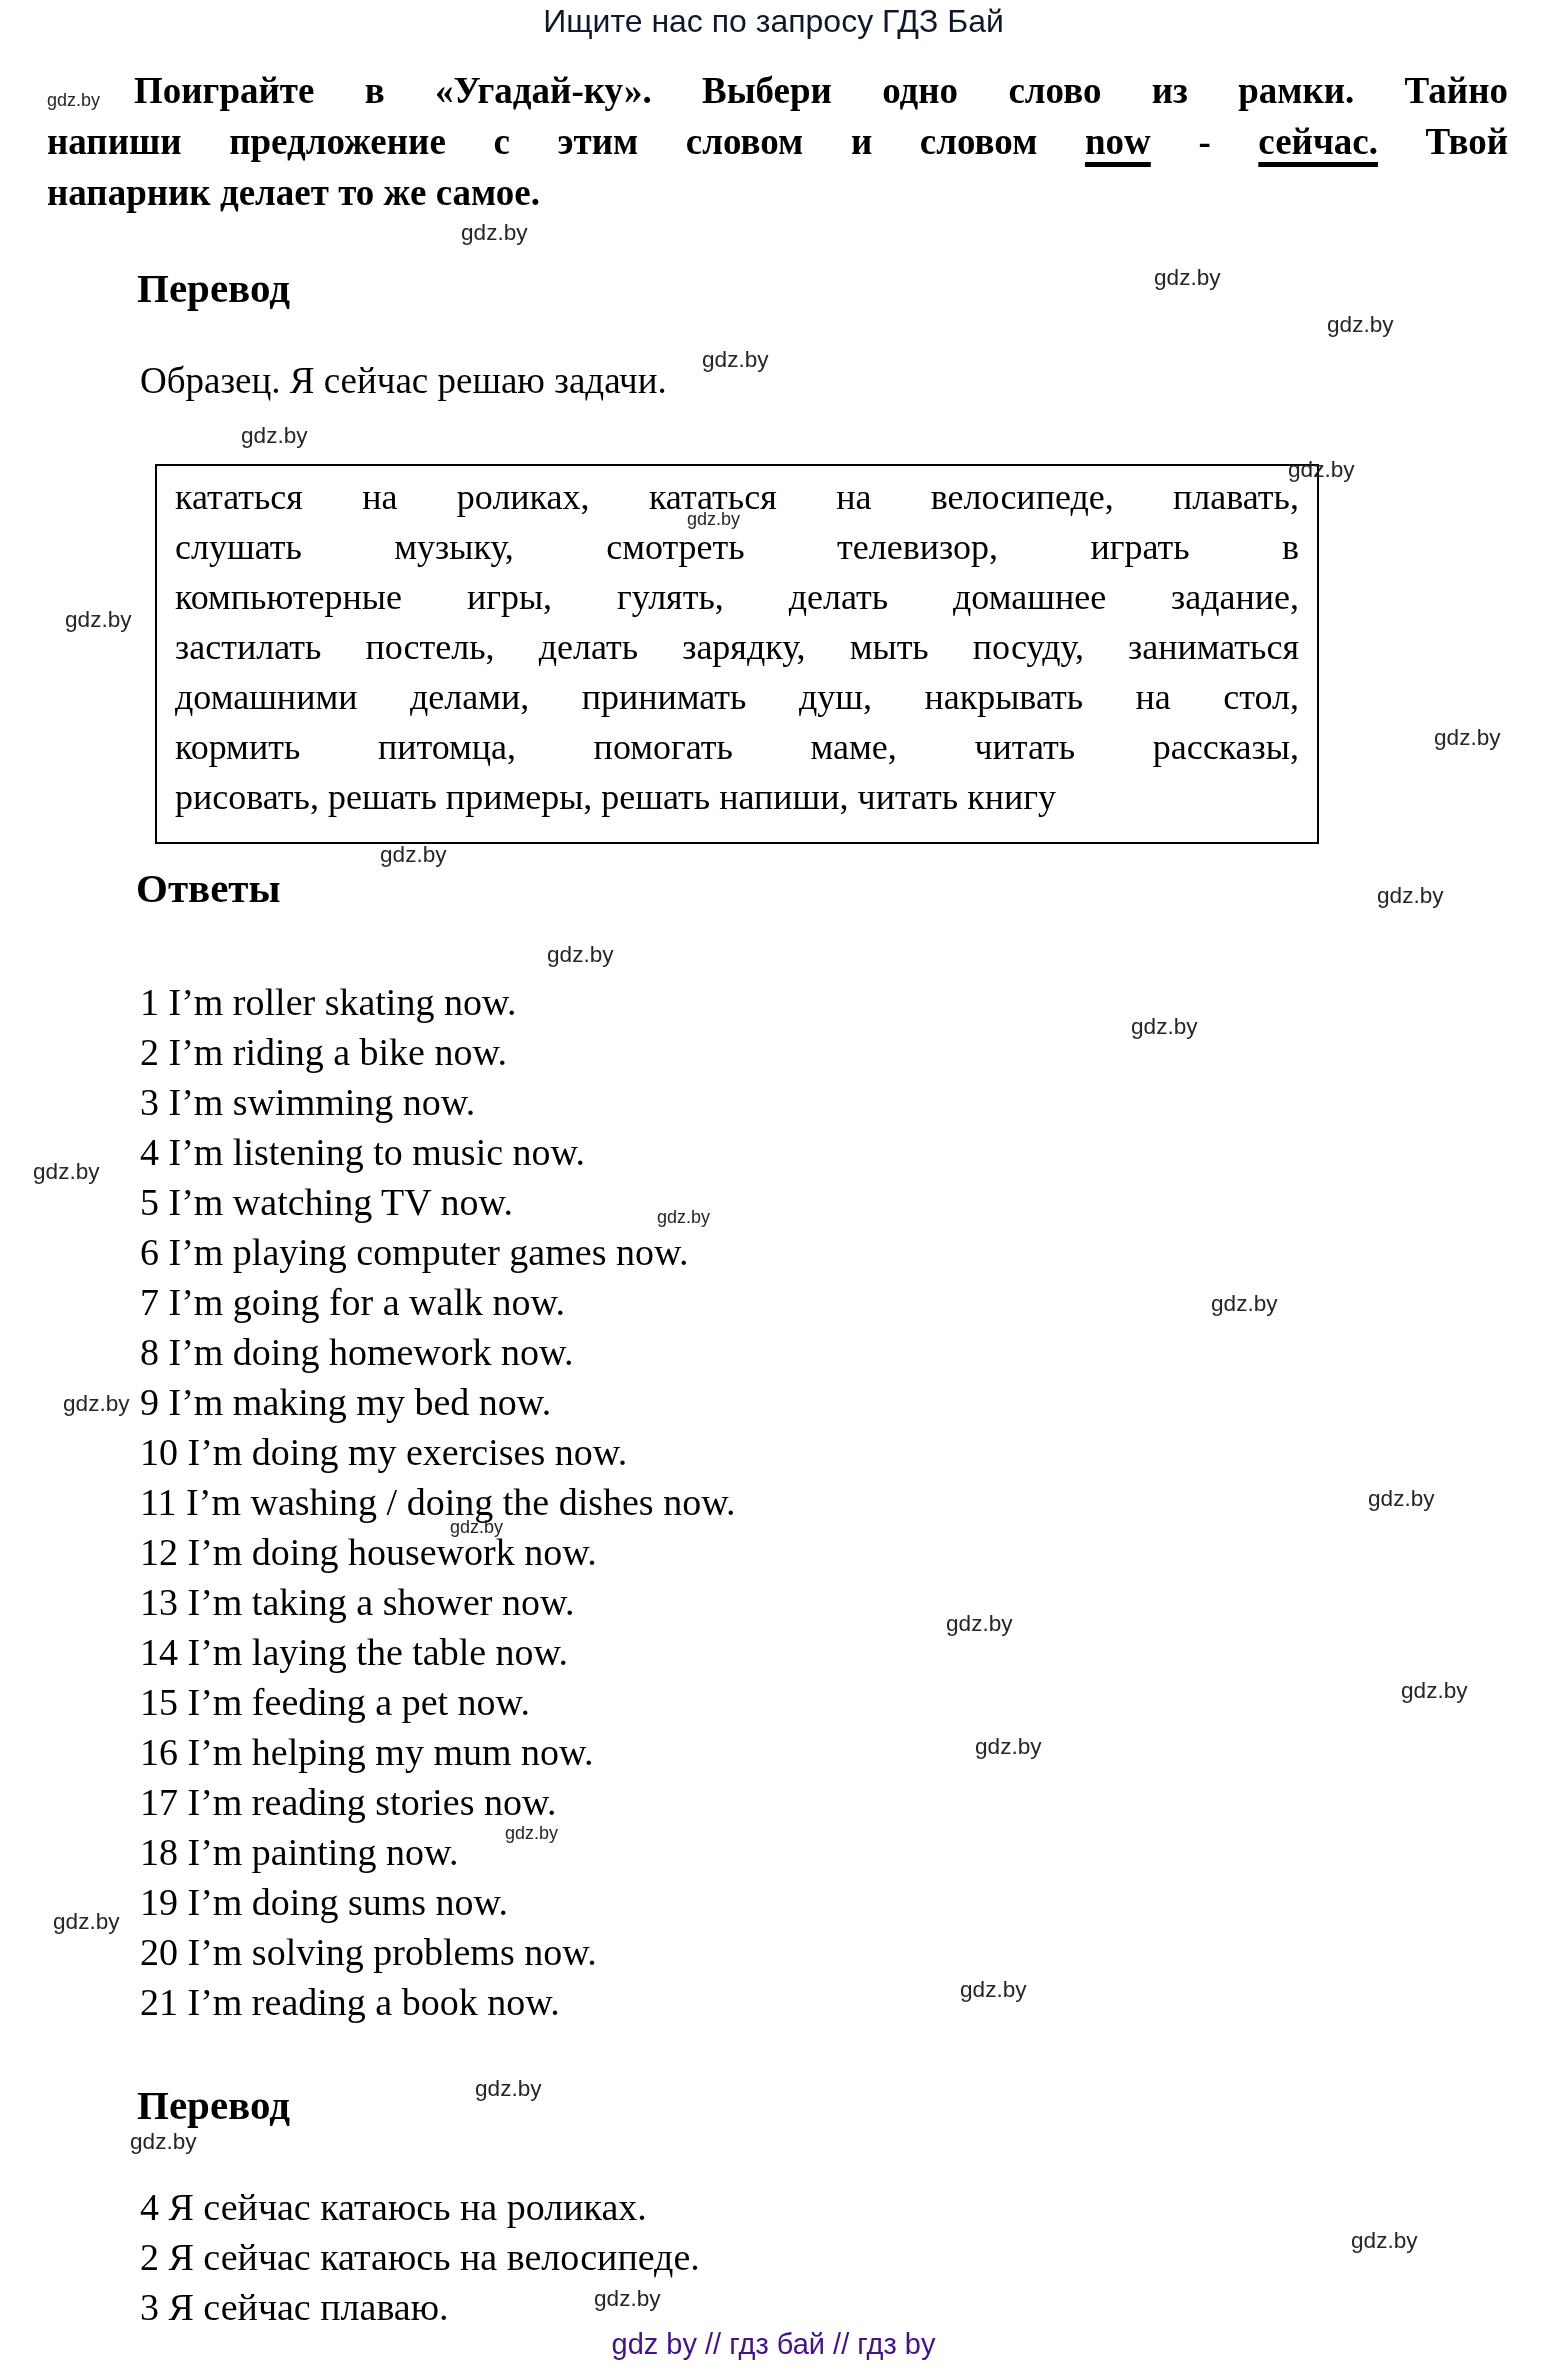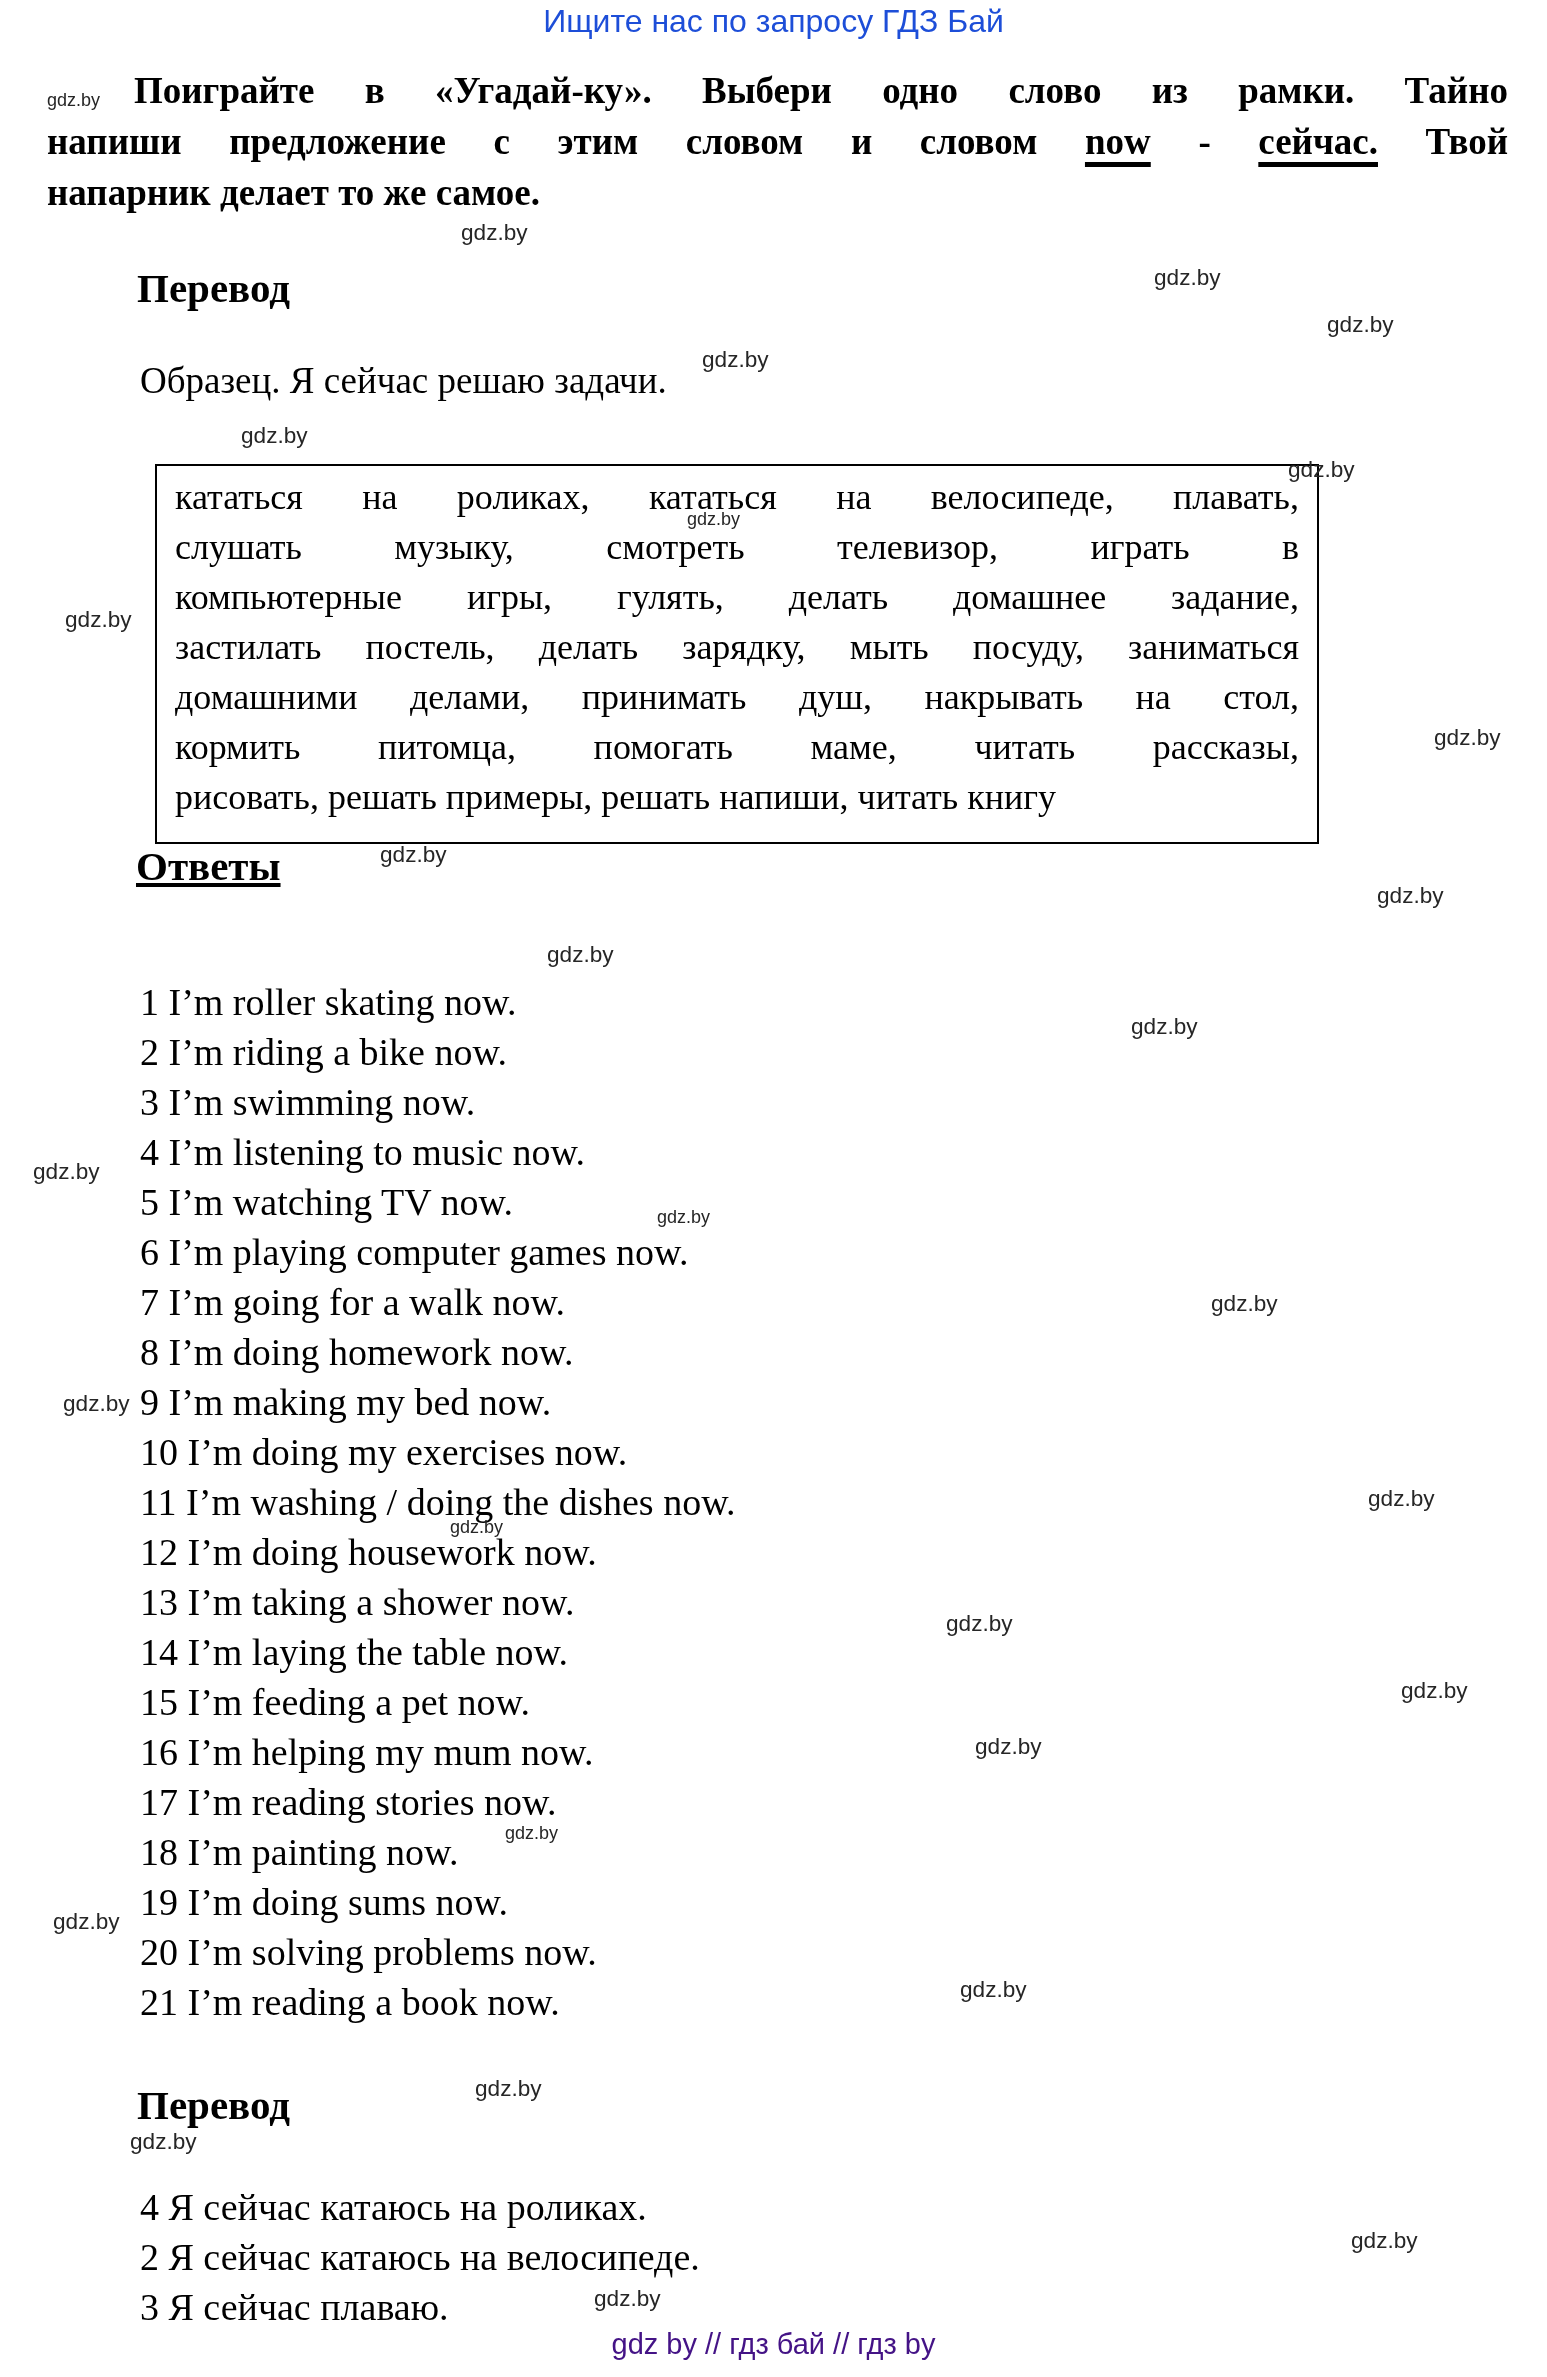--- a/index.html
+++ b/index.html
@@ -44,7 +44,7 @@
 
 <div id="page">
 
-  <div id="banner-top" class="banner" style="color: #1d4ed8; text-align: center;">Ищите нас по запросу ГДЗ Бай</div>
+  <div id="banner-top" class="banner" style="color: #0f172a; text-align: center;">Ищите нас по запросу ГДЗ Бай</div>
 
   <div id="task">
     <div id="task-line-1" class="task-line">Поиграйте в «Угадай-ку». Выбери одно слово из рамки. Тайно</div>

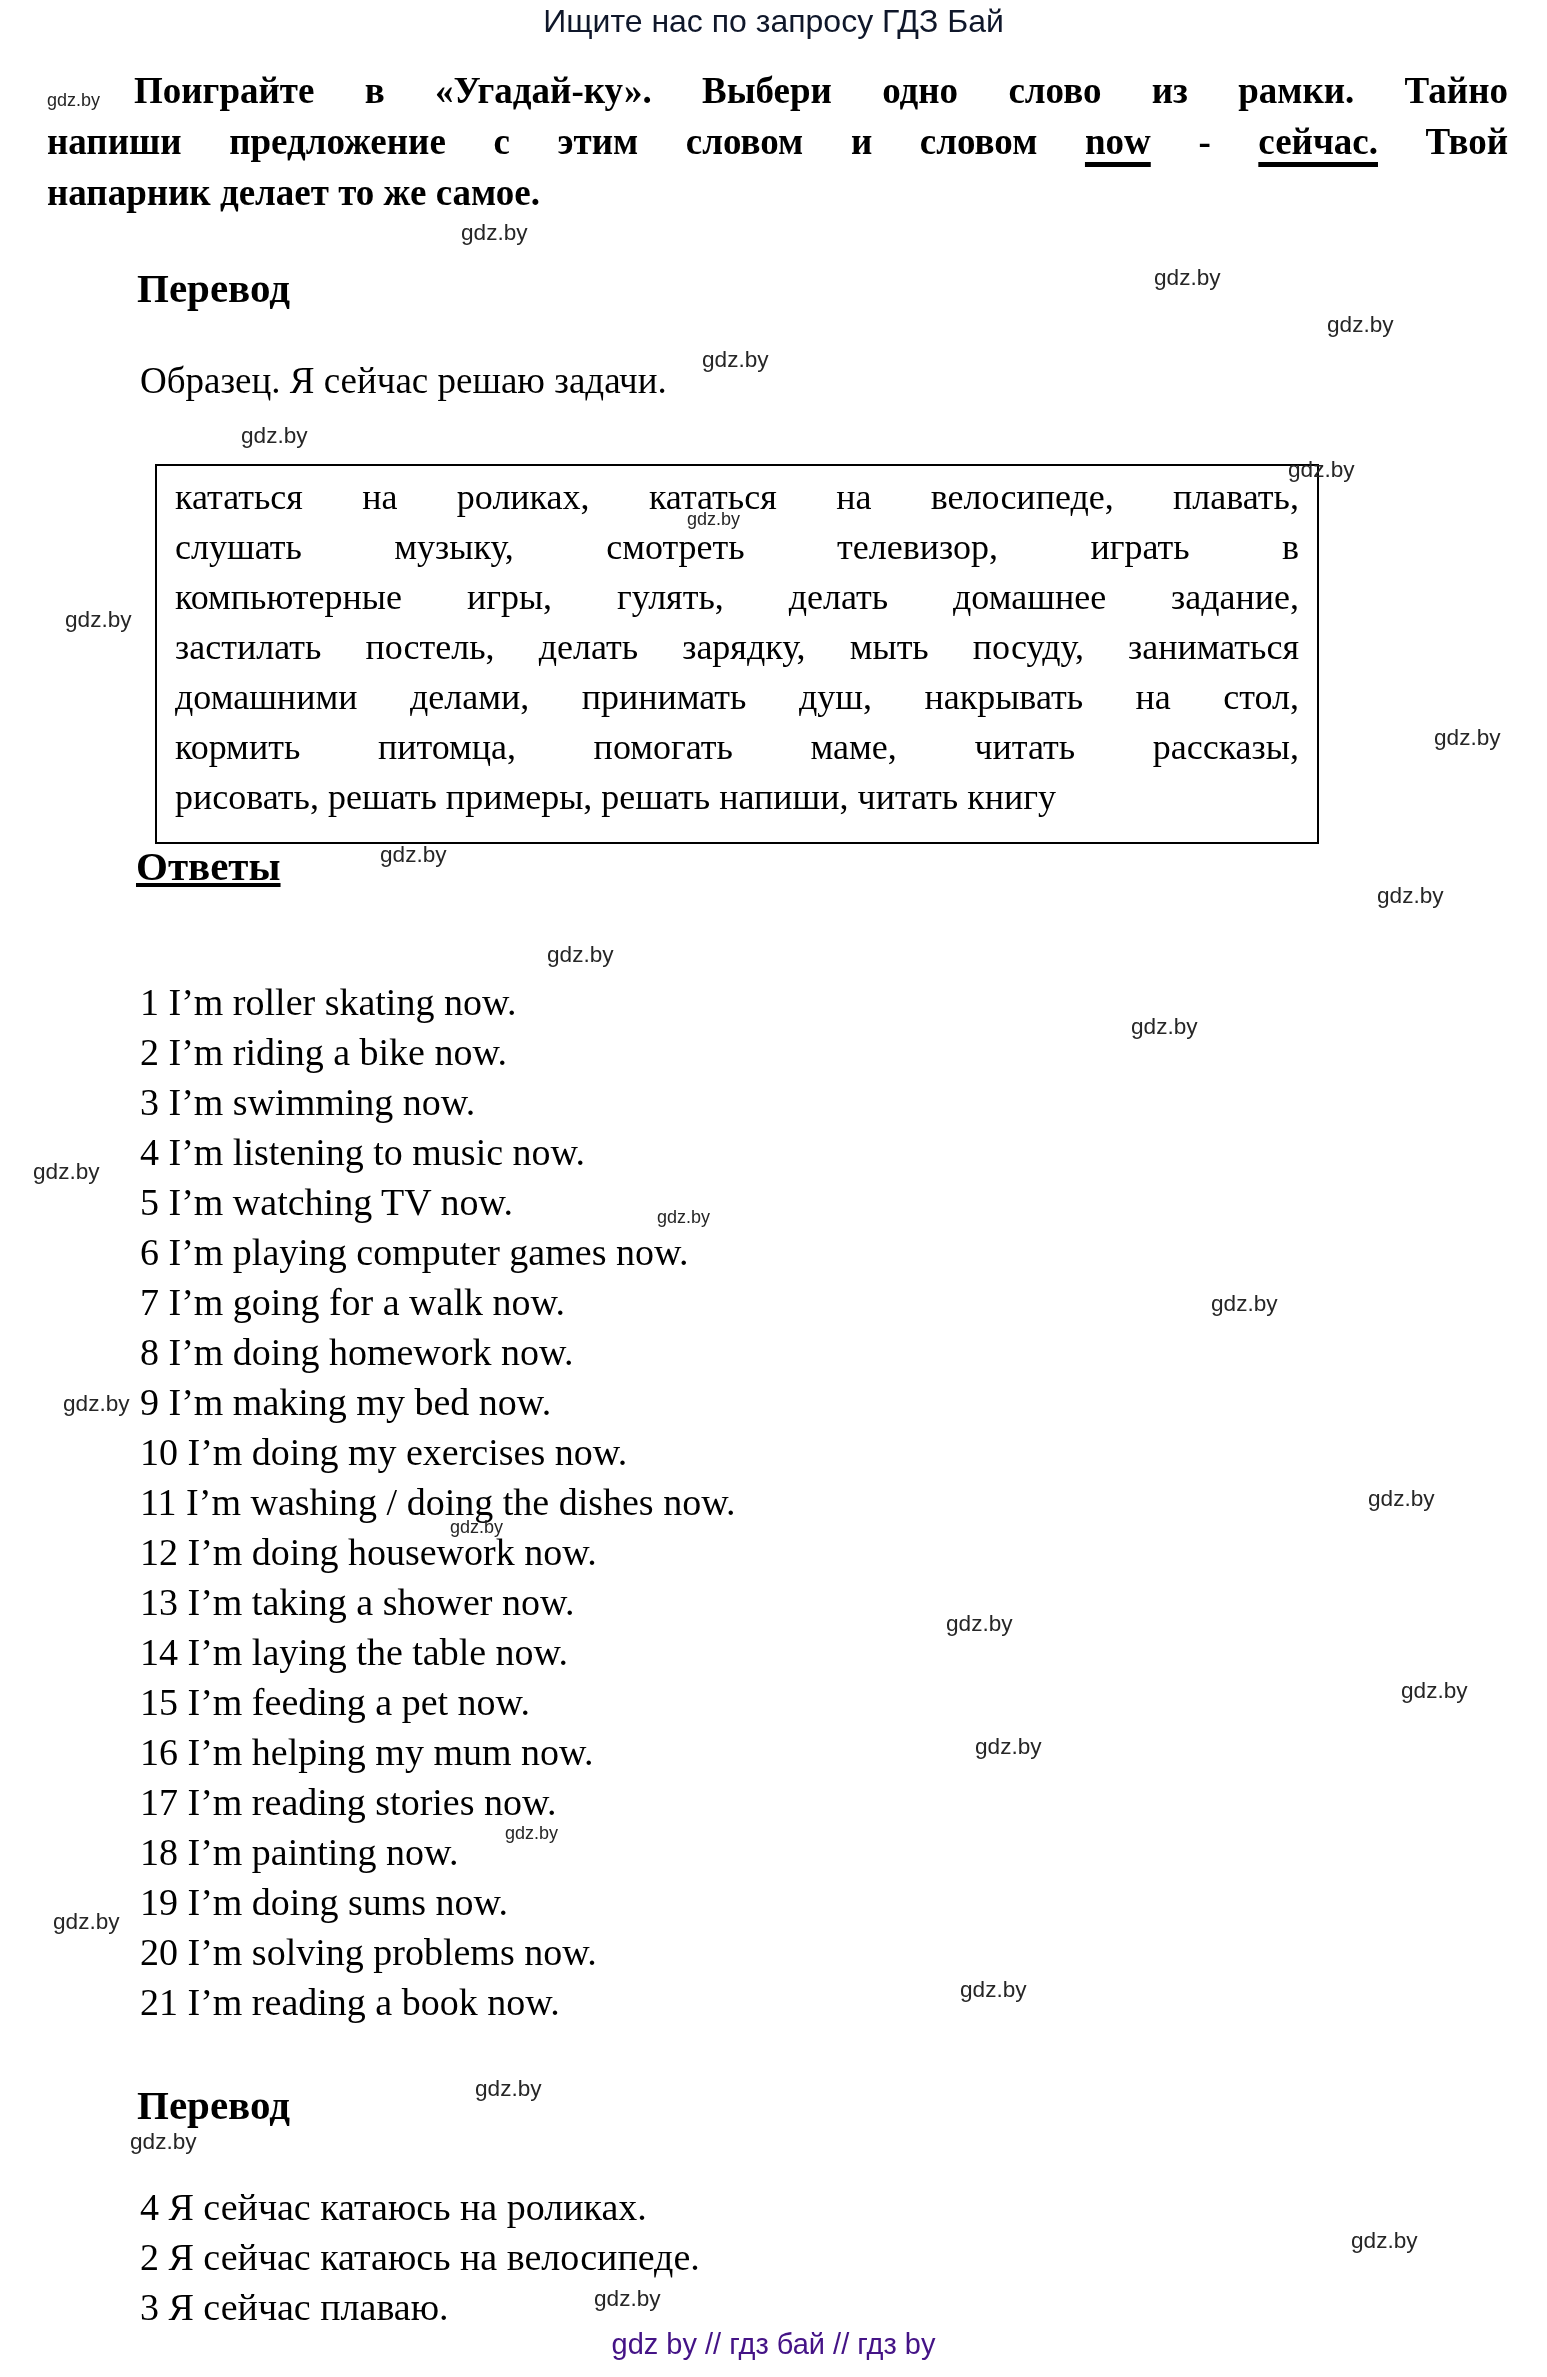--- a/index.html
+++ b/index.html
@@ -21,7 +21,7 @@
 
   .heading{position:absolute;font-size:41px;font-weight:bold;}
   #heading-perevod-1{left:137px;top:264px;}
-  #heading-otvety{left:136px;top:842px;text-decoration:underline;}
+  #heading-otvety{left:136px;top:864px;}
   #heading-perevod-2{left:137px;top:2081px;}
 
   #sample{position:absolute;left:140px;top:359px;font-size:37px;}

